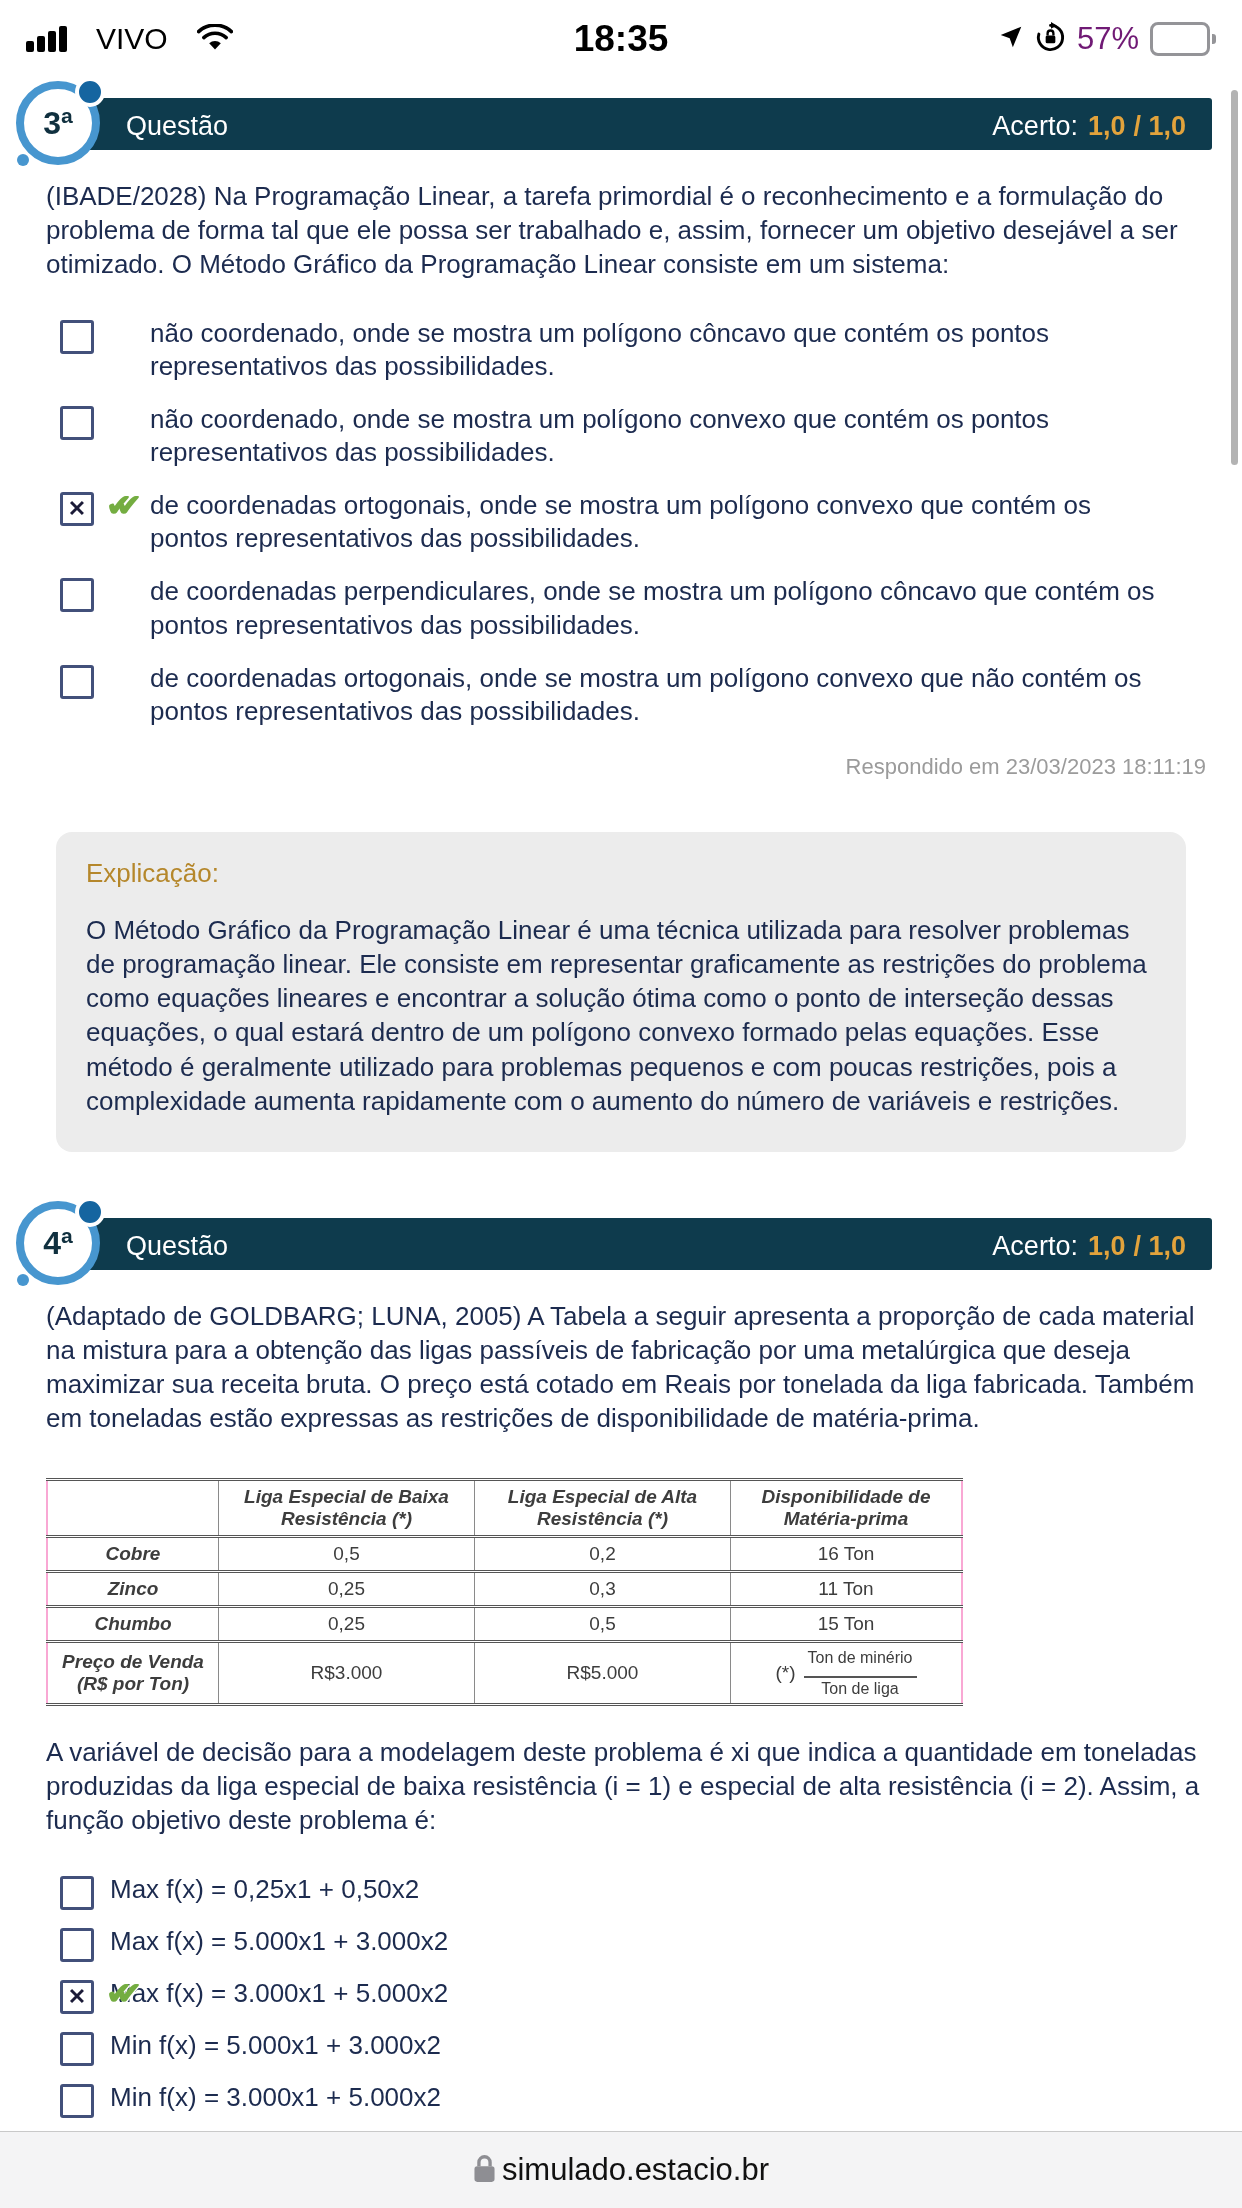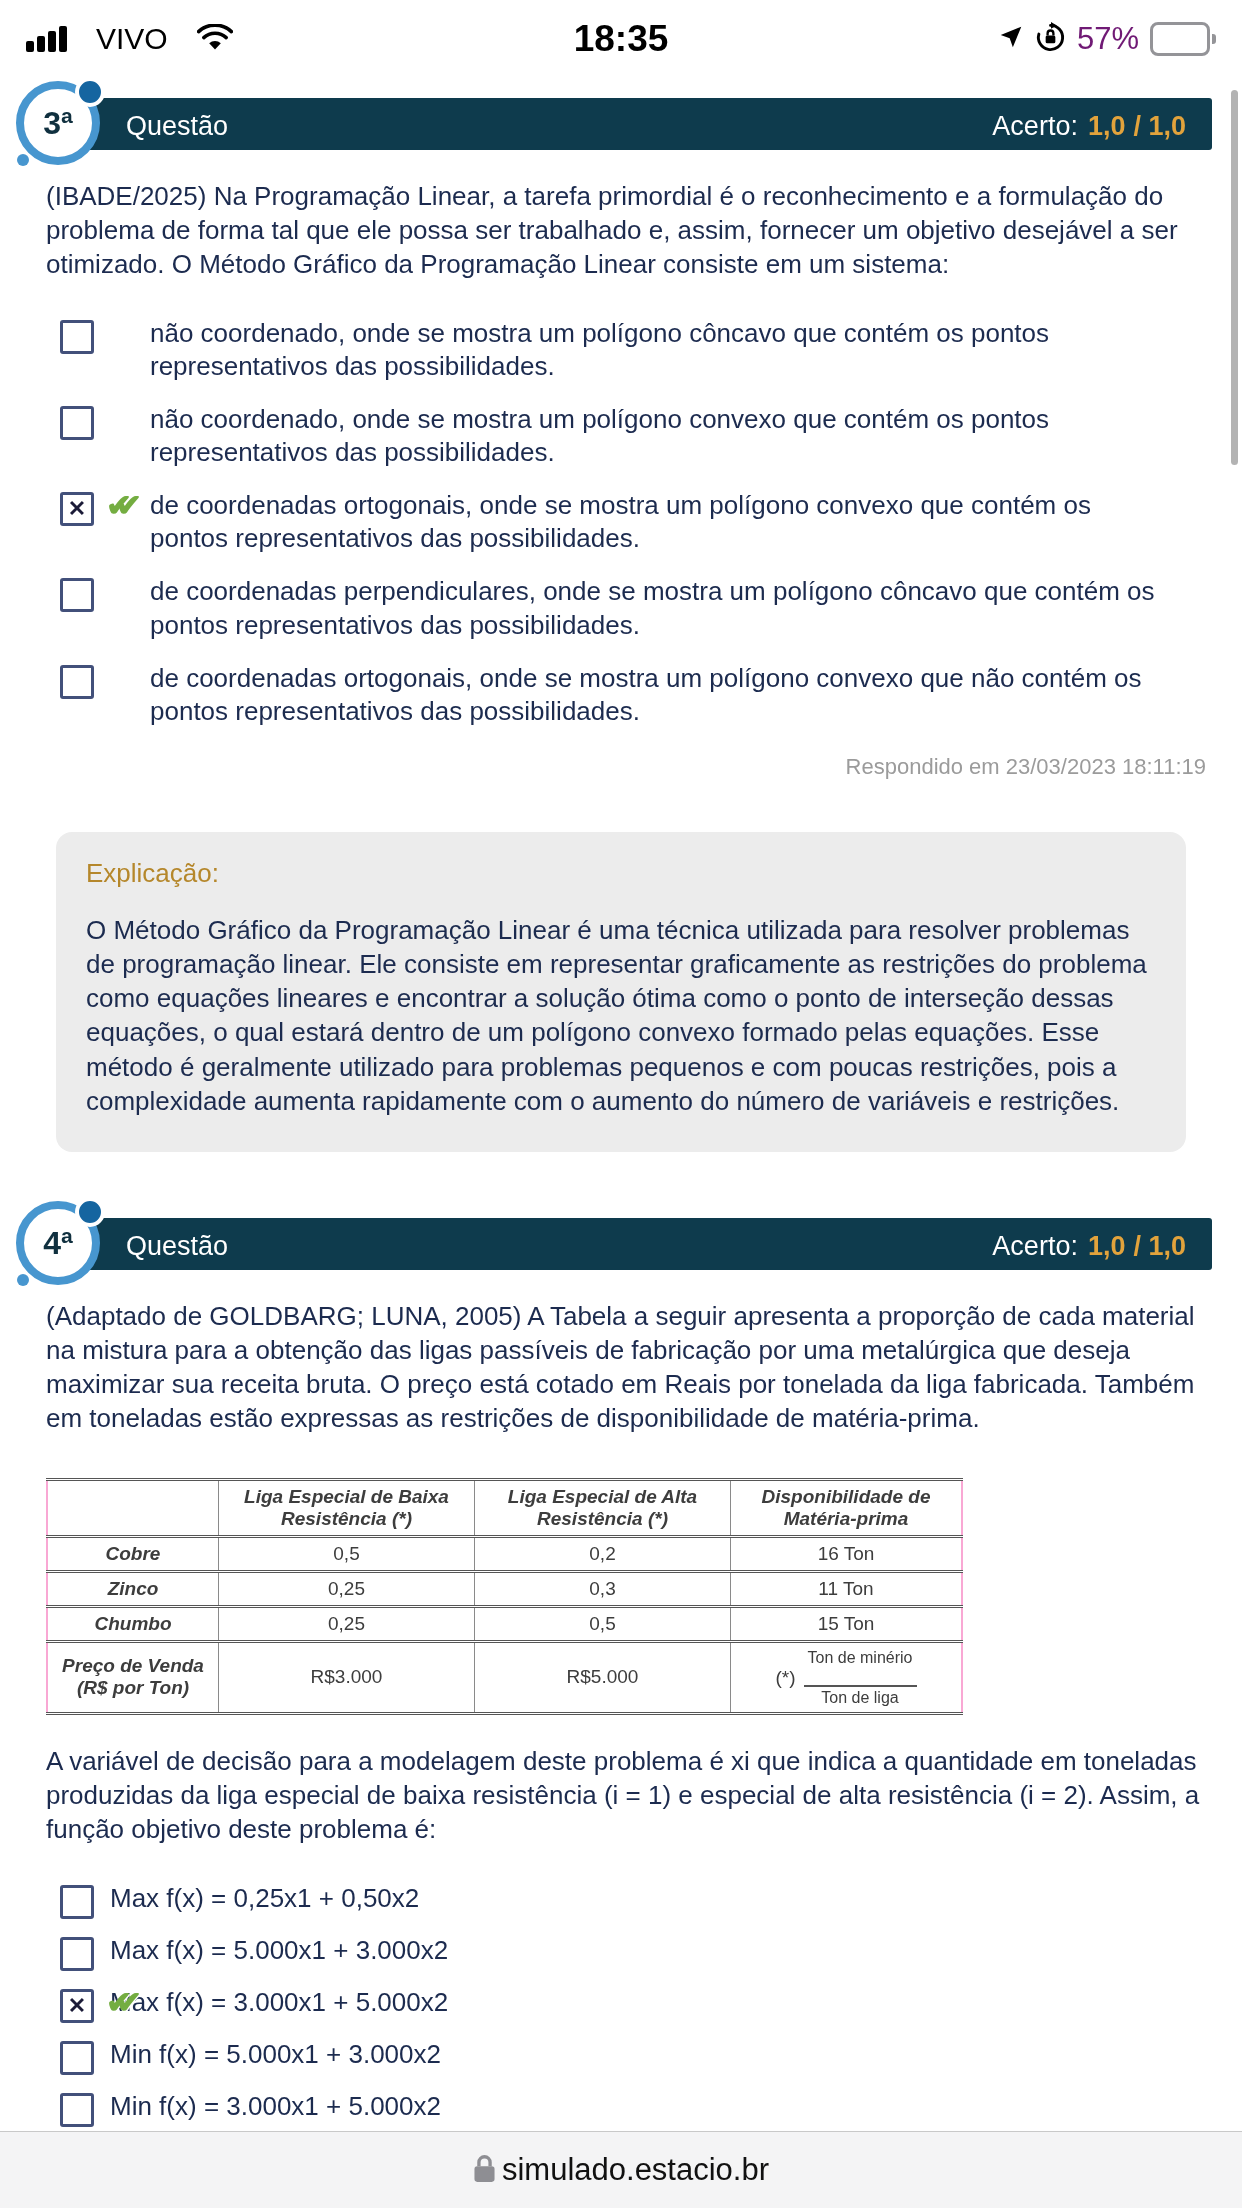--- a/index.html
+++ b/index.html
@@ -137,7 +137,7 @@
       </span>
     </div>
 
-    <p class="q-body">(IBADE/2025) Na Programação Linear, a tarefa primordial é o reconhecimento e a formulação do problema de forma tal que ele possa ser trabalhado e, assim, fornecer um objetivo desejável a ser otimizado. O Método Gráfico da Programação Linear consiste em um sistema:</p>
+    <p class="q-body">(IBADE/2028) Na Programação Linear, a tarefa primordial é o reconhecimento e a formulação do problema de forma tal que ele possa ser trabalhado e, assim, fornecer um objetivo desejável a ser otimizado. O Método Gráfico da Programação Linear consiste em um sistema:</p>
 
     <div class="options">
       <div class="option">

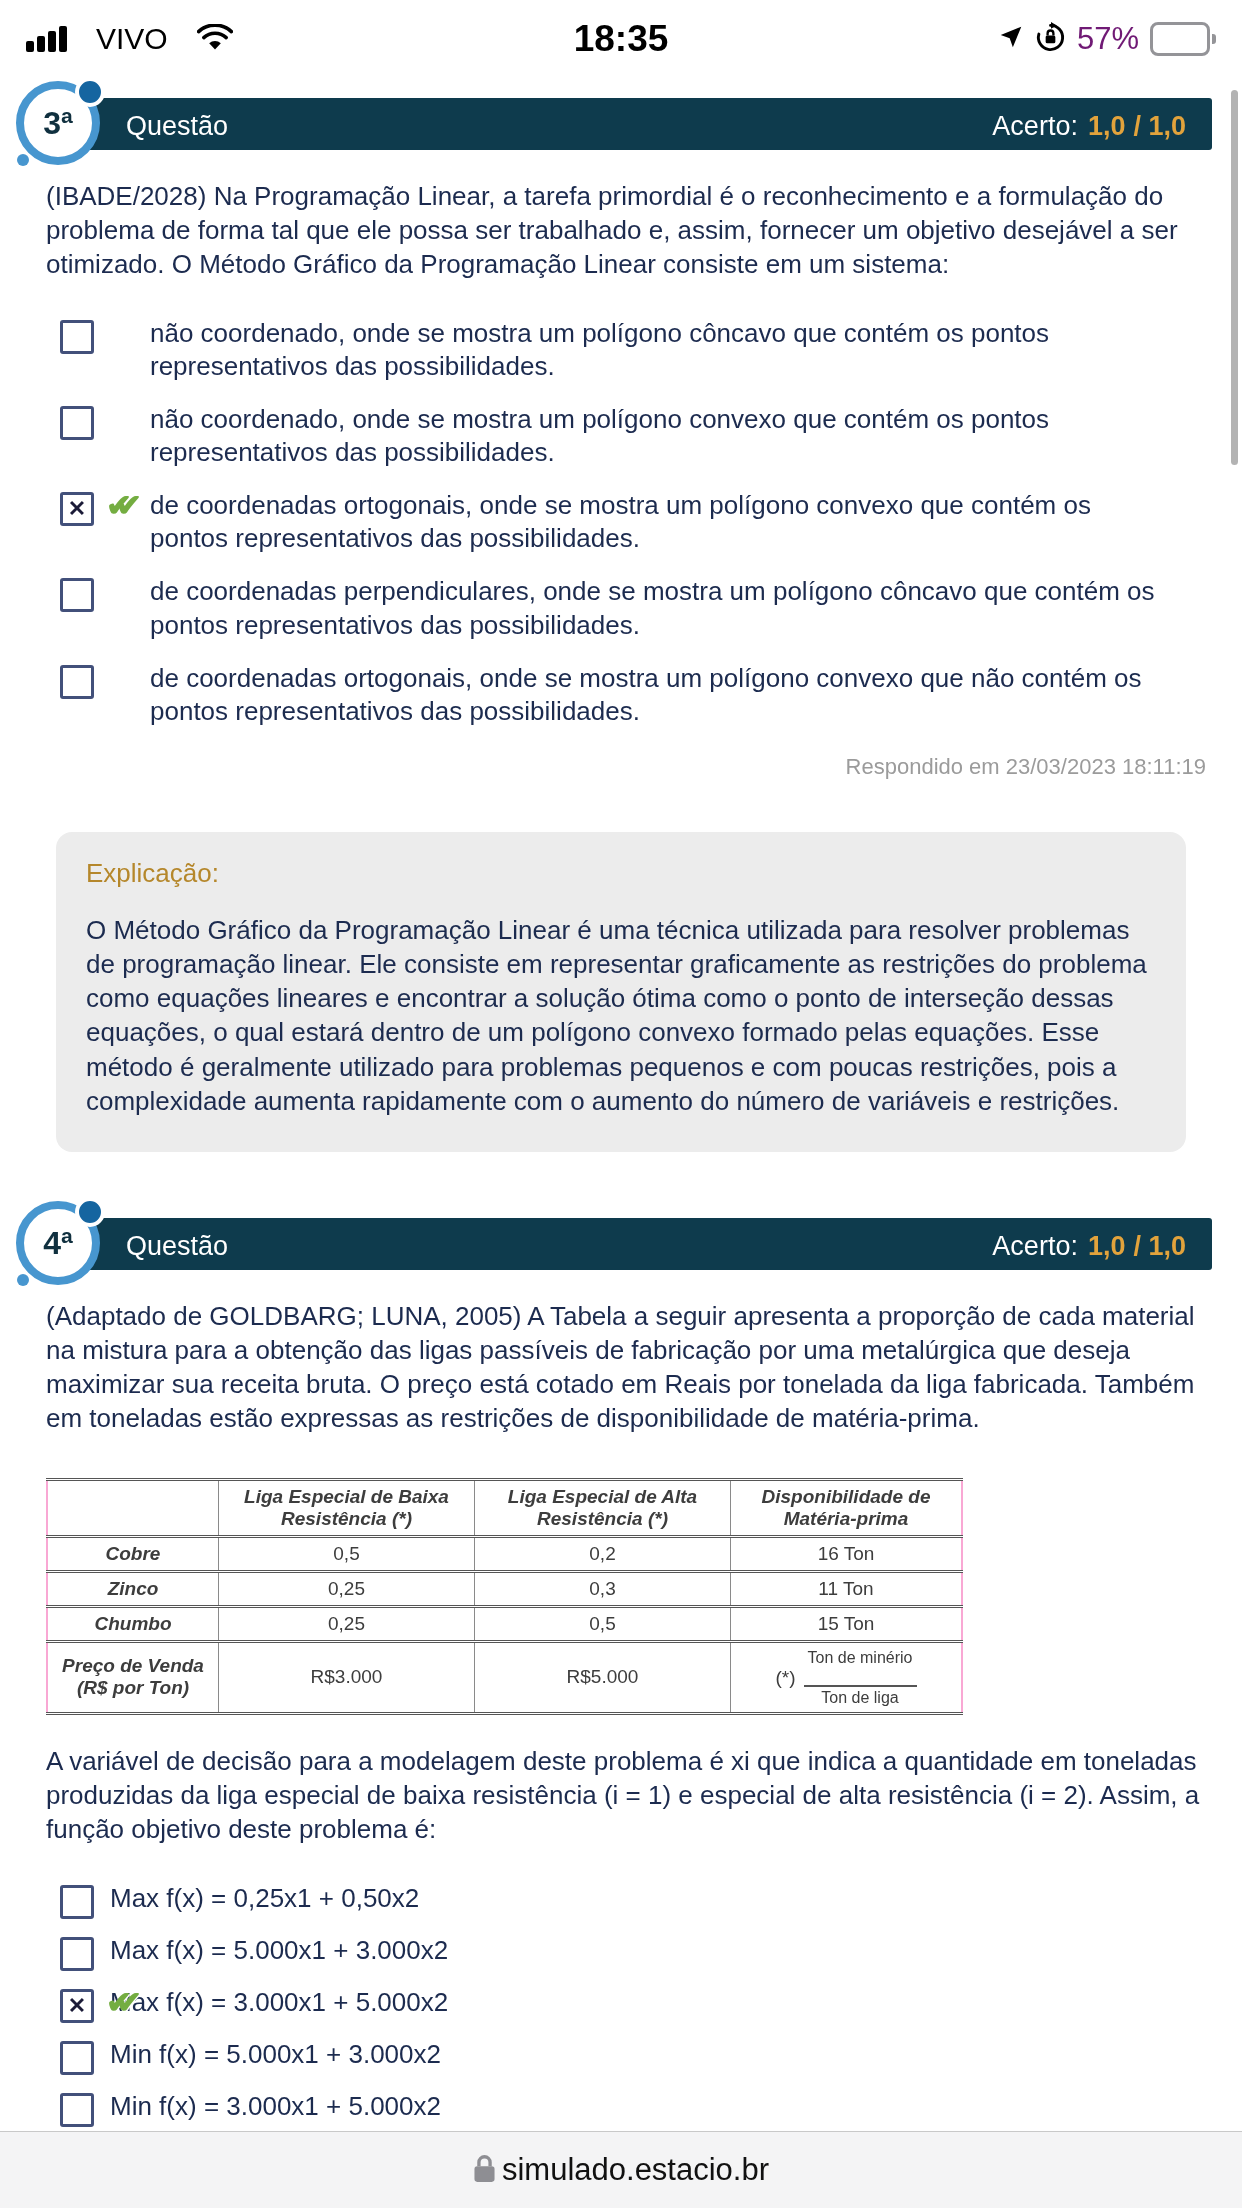--- a/index.html
+++ b/index.html
@@ -68,7 +68,7 @@
   .note-cell{font-size:17px;white-space:nowrap;}
   .note-prefix{vertical-align:middle;}
   .fraction{display:inline-block;vertical-align:middle;margin-left:8px;font-size:16px;line-height:1.2;}
-  .fraction .num{display:block;border-bottom:2px solid #555;padding:0 4px 18px;}
+  .fraction .num{display:block;border-bottom:2px solid #555;padding:0 4px 9px;}
   .fraction .den{display:block;padding-top:1px;}
   
   .url-bar{position:absolute;left:0;right:0;bottom:0;height:76px;background:#f4f4f5;border-top:1px solid #c9c9c9;

